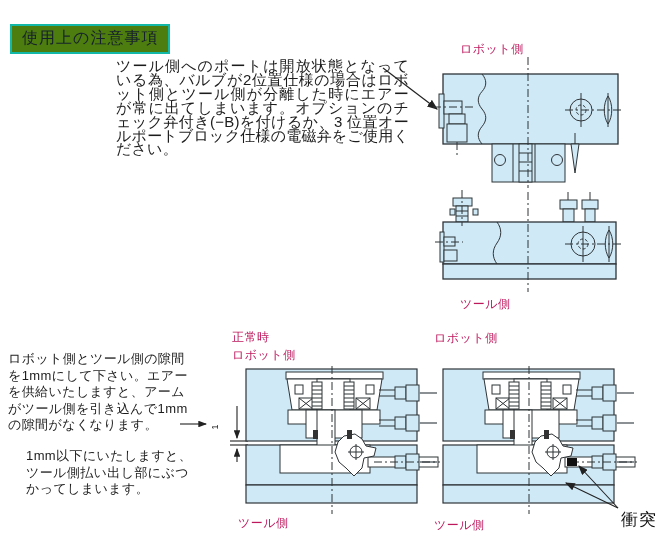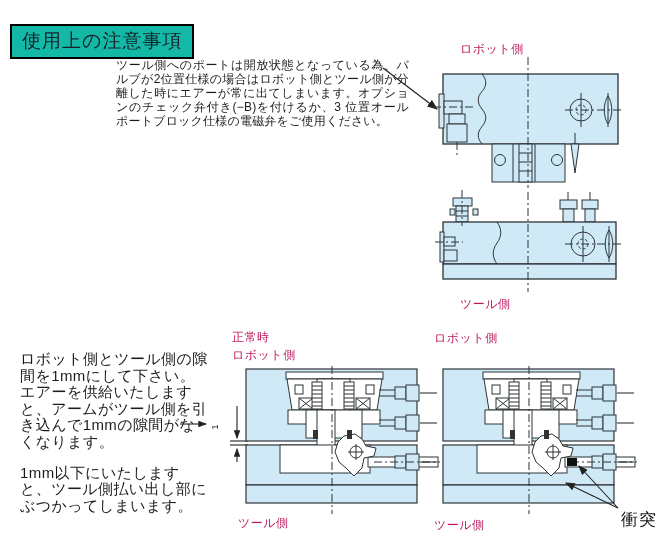--- a/index.html
+++ b/index.html
@@ -5,8 +5,8 @@
   html,body{margin:0;padding:0;background:#fff;}
   .page{position:relative;width:665px;height:539px;background:#ffffff;overflow:hidden;
         font-family:"Liberation Sans","DejaVu Sans",sans-serif;color:#1c1c1c;}
-  .title-box{position:absolute;left:10px;top:24px;background:#14b8a6;border:2px solid #000000;
-             padding:2px 10px 3px 10px;font-size:19px;letter-spacing:1px;color:#16222b;}
+  .title-box{position:absolute;left:10px;top:24px;background:#4d7c0f;border:2px solid #14b8a6;
+             padding:2px 10px 3px 10px;font-size:16px;letter-spacing:1px;color:#16222b;}
   .note-top{position:absolute;left:116px;top:59px;width:293px;font-size:12px;line-height:13.9px;
             letter-spacing:.2px;text-align:justify;}
   .note-bottom{position:absolute;left:20px;top:351px;width:188px;font-size:15px;line-height:16.6px;

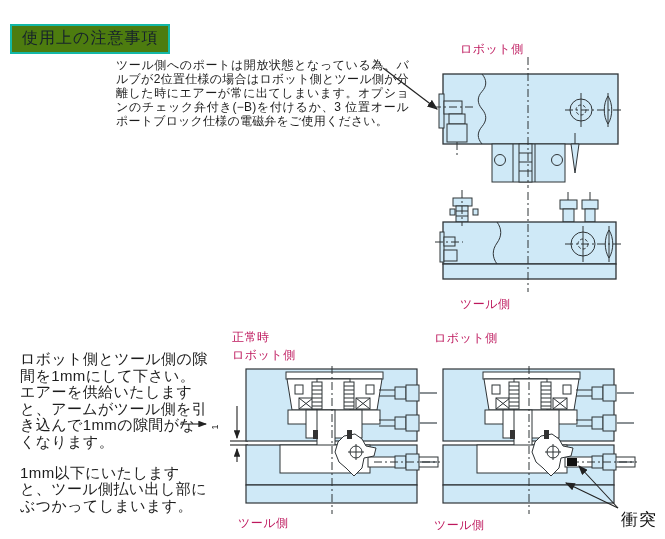--- a/index.html
+++ b/index.html
@@ -7,7 +7,7 @@
         font-family:"Liberation Sans","DejaVu Sans",sans-serif;color:#1c1c1c;}
   .title-box{position:absolute;left:10px;top:24px;background:#4d7c0f;border:2px solid #14b8a6;
              padding:2px 10px 3px 10px;font-size:16px;letter-spacing:1px;color:#16222b;}
-  .note-top{position:absolute;left:116px;top:59px;width:293px;font-size:12px;line-height:13.9px;
+  .note-top{position:absolute;left:116px;top:59px;width:293px;font-size:15px;line-height:13.9px;
             letter-spacing:.2px;text-align:justify;}
   .note-bottom{position:absolute;left:20px;top:351px;width:188px;font-size:15px;line-height:16.6px;
                letter-spacing:.4px;}

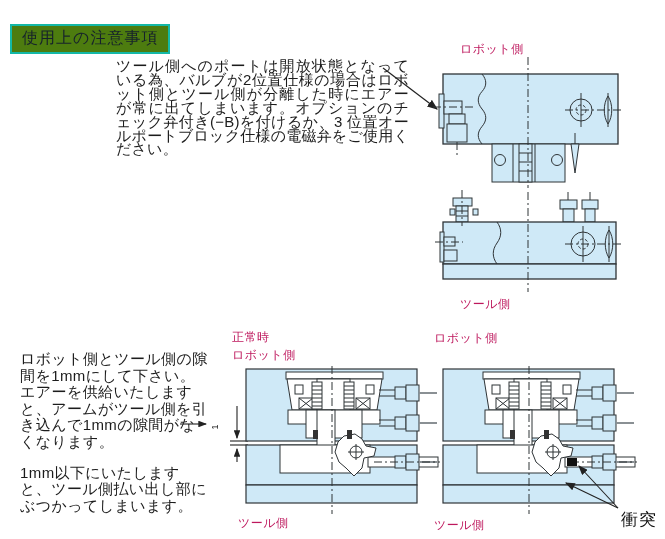--- a/index.html
+++ b/index.html
@@ -9,7 +9,7 @@
              padding:2px 10px 3px 10px;font-size:16px;letter-spacing:1px;color:#16222b;}
   .note-top{position:absolute;left:116px;top:59px;width:293px;font-size:15px;line-height:13.9px;
             letter-spacing:.2px;text-align:justify;}
-  .note-bottom{position:absolute;left:20px;top:351px;width:188px;font-size:15px;line-height:16.6px;
+  .note-bottom{position:absolute;left:8px;top:351px;width:188px;font-size:13px;line-height:16.6px;
                letter-spacing:.4px;}
   .note-bottom .p2{margin-top:14px;}
   .fig-label{position:absolute;font-size:12px;text-align:left;letter-spacing:.5px;color:#be185d;}

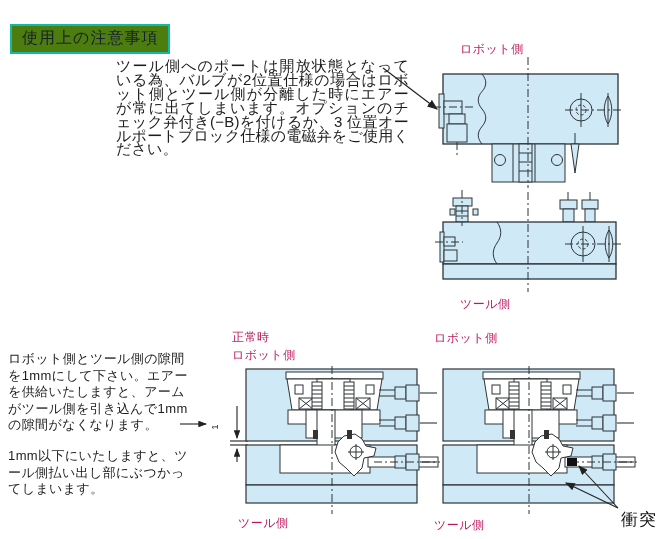--- a/index.html
+++ b/index.html
@@ -11,7 +11,7 @@
             letter-spacing:.2px;text-align:justify;}
   .note-bottom{position:absolute;left:8px;top:351px;width:188px;font-size:13px;line-height:16.6px;
                letter-spacing:.4px;}
-  .note-bottom .p2{margin-top:14px;}
+  .note-bottom .p2{margin-top:14px;margin-left:18px;}
   .fig-label{position:absolute;font-size:12px;text-align:left;letter-spacing:.5px;color:#be185d;}
   .fig-label .l2{margin-top:1px;}
   .collision-label{position:absolute;left:621px;top:508px;font-size:17px;letter-spacing:1px;color:#111;text-align:center;}

